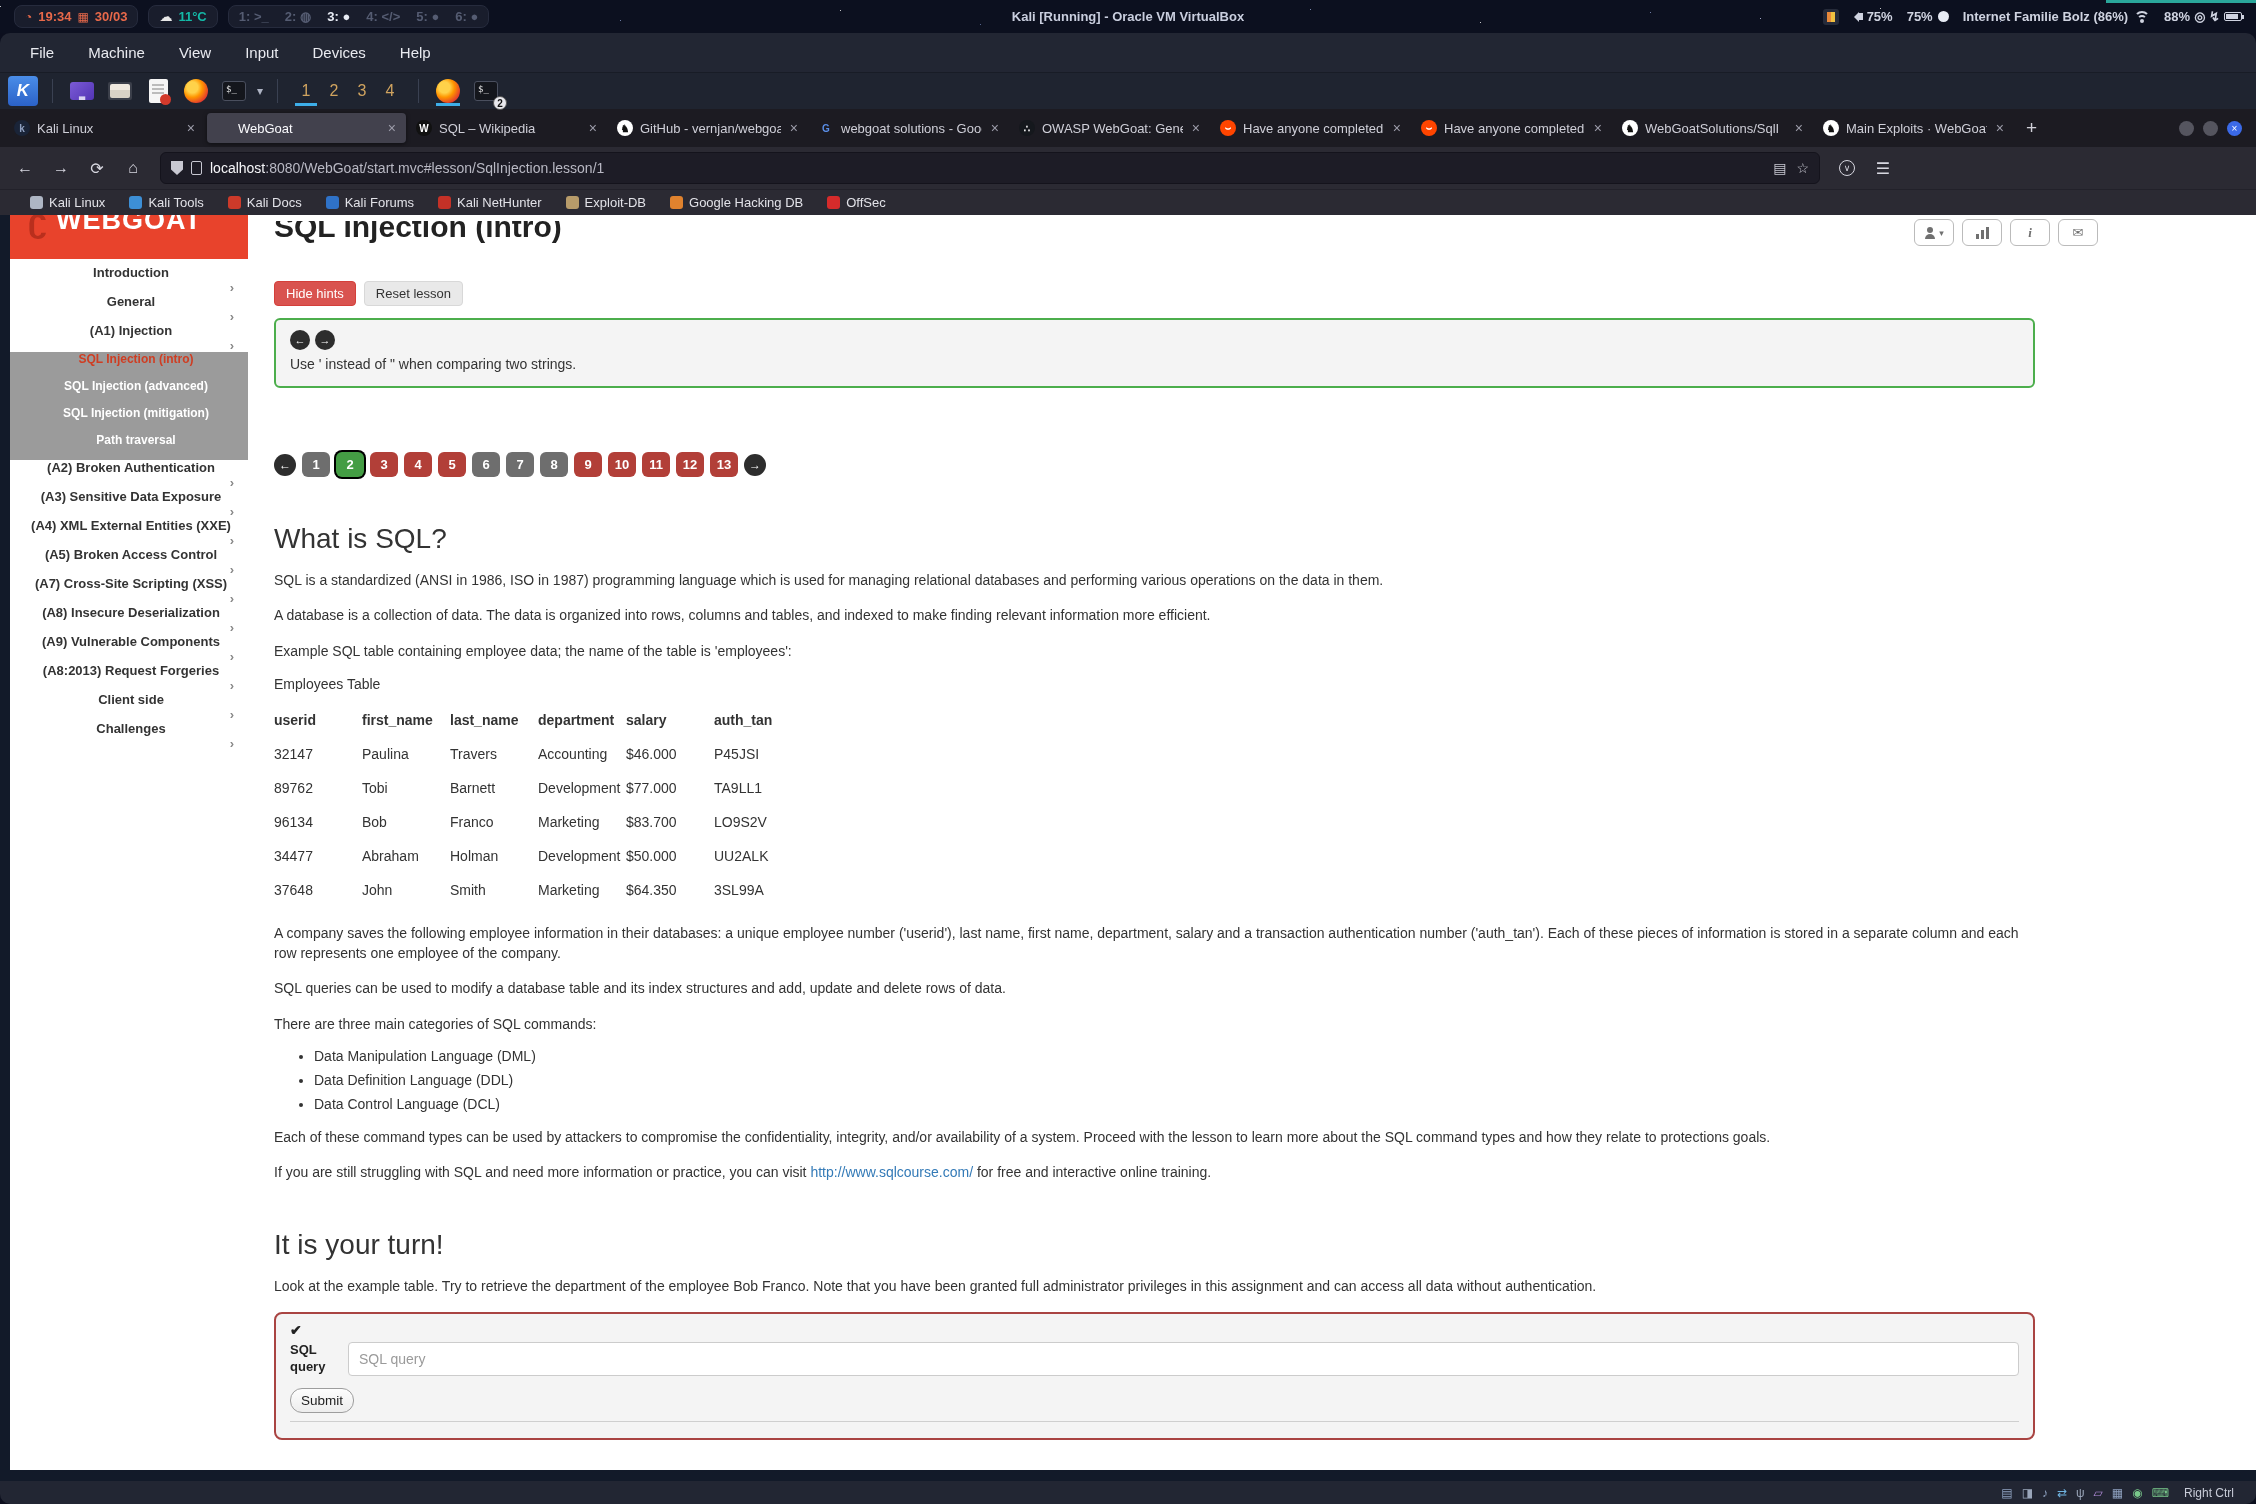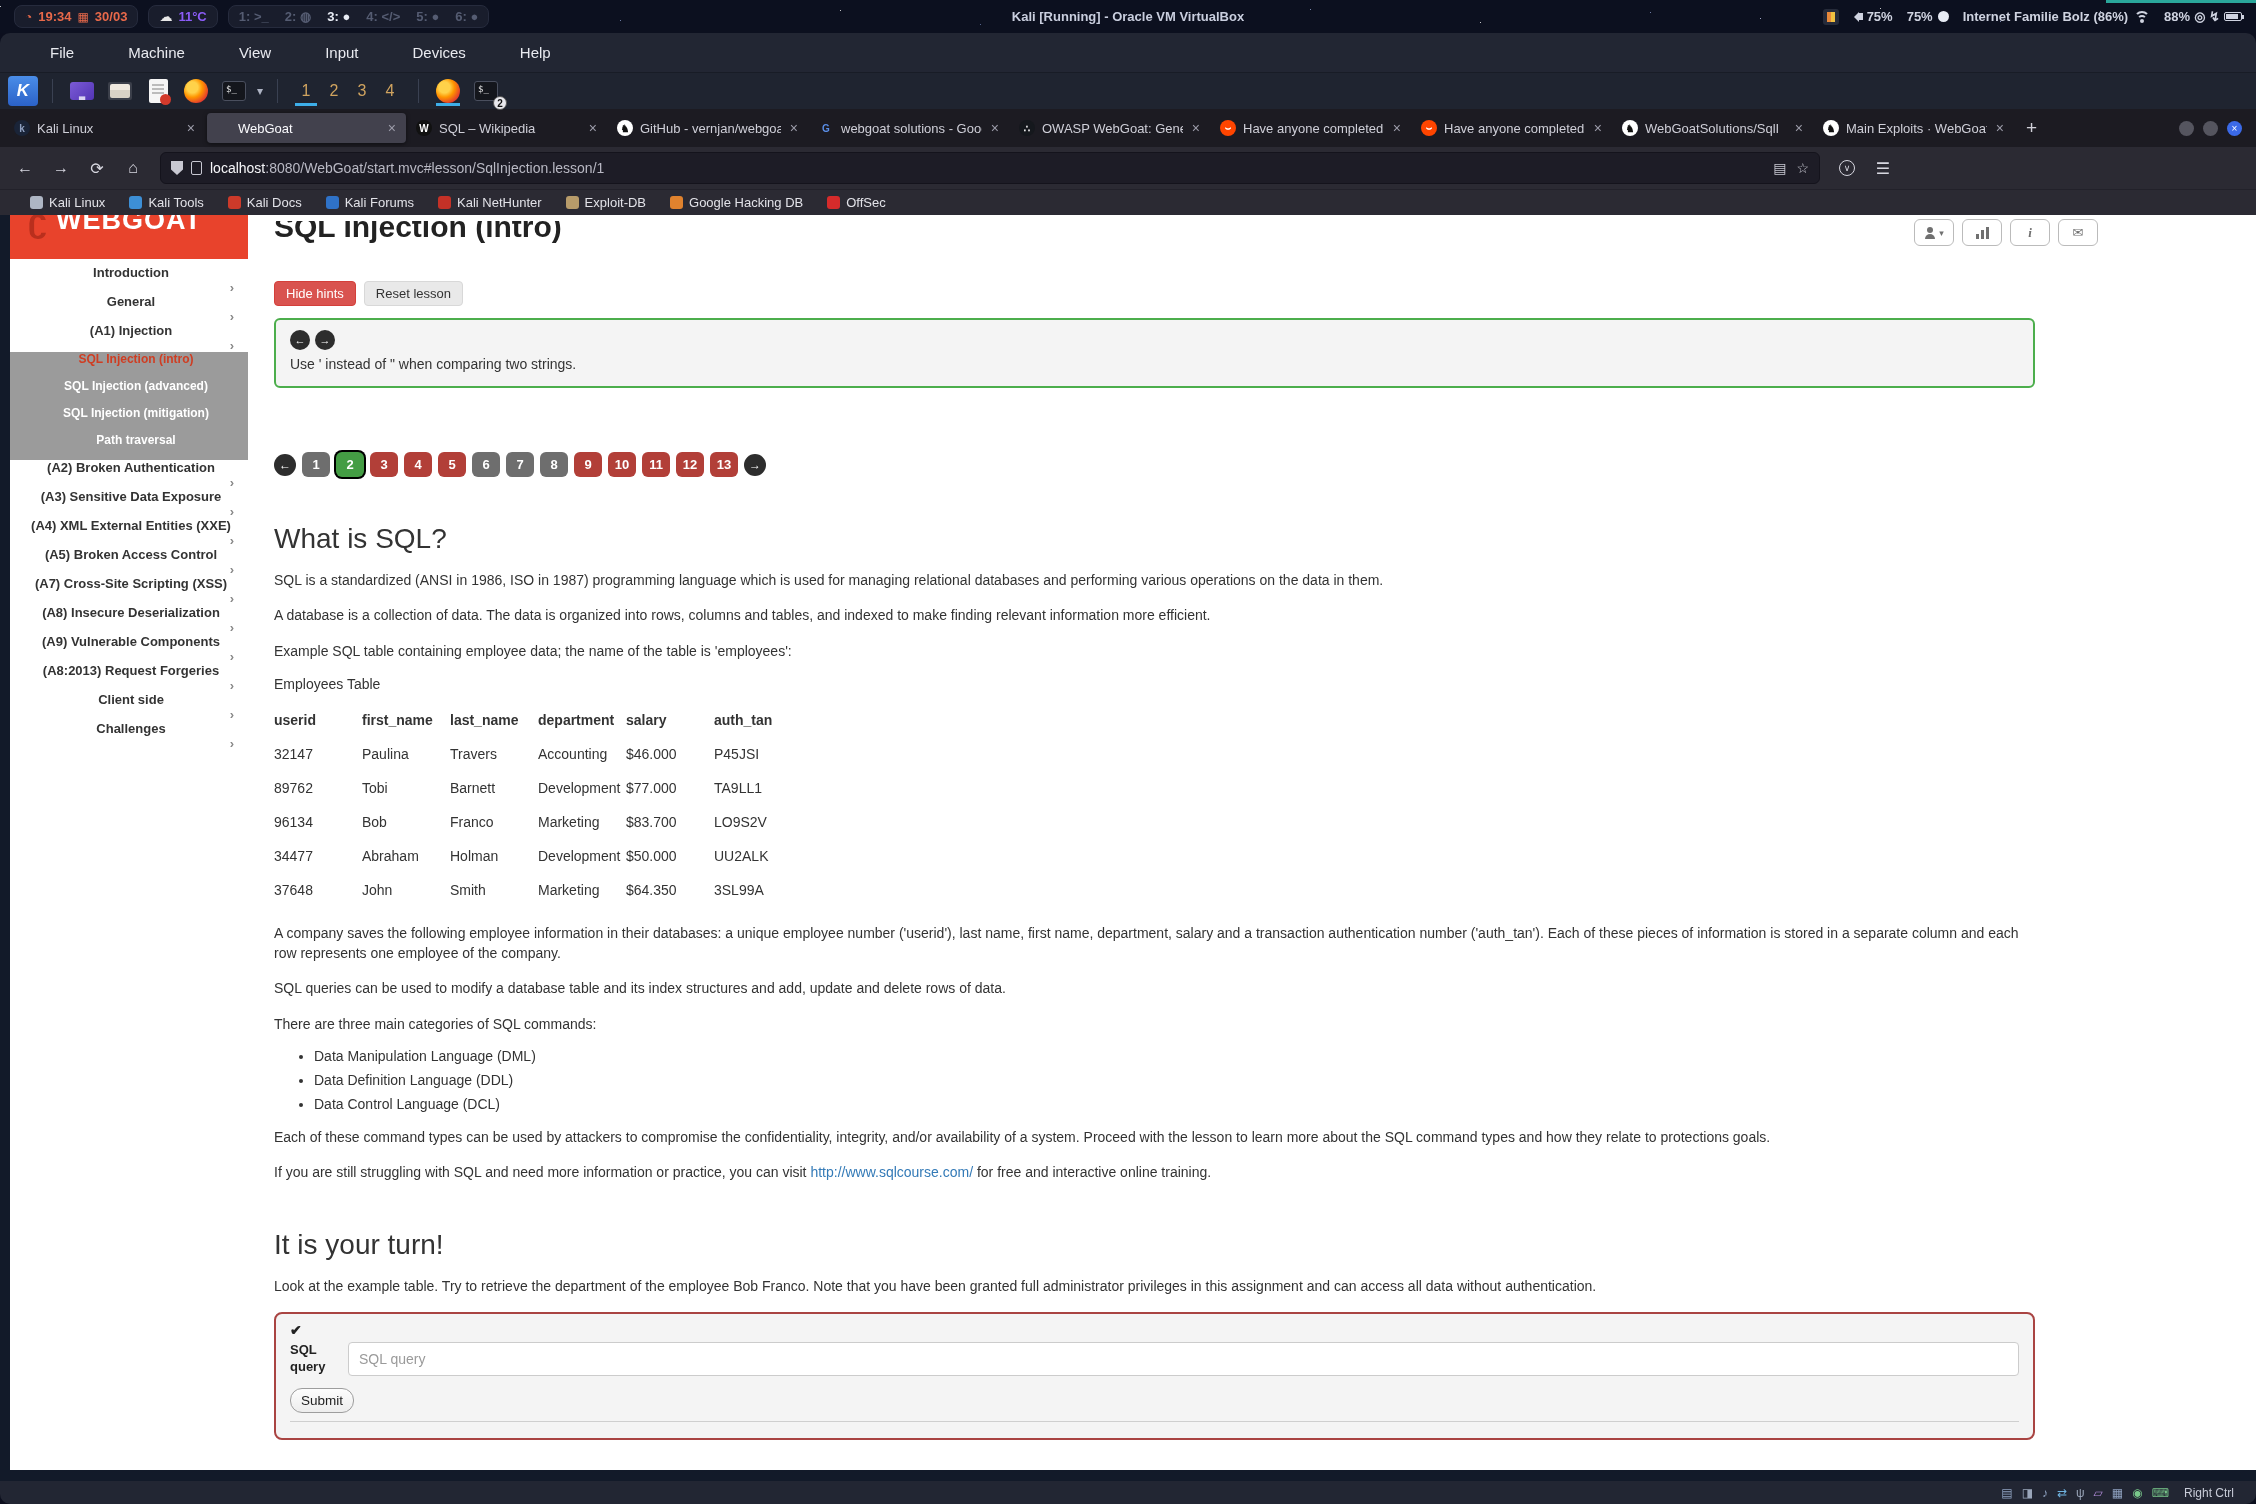--- a/index.html
+++ b/index.html
@@ -16,7 +16,7 @@
   .pill { background:#191d2c; border:1px solid #262b3d; border-radius:8px; padding:3px 10px; display:flex; align-items:center; gap:6px; }
   .clock-txt, .date-txt { color:#e8694a; font-weight:bold; }
   .cal-icon, .clock-icon { color:#e8694a; font-size:12px; }
-  .temp { color:#8b5cf6; font-weight:bold; }
+  .temp { color:#14b8a6; font-weight:bold; }
   .cloud-icon { color:#e8e8e8; }
   .ws-pill { display:flex; gap:16px; color:#555c72; font-weight:bold; }
   .ws-item[data-bright="true"] { color:#e8ecf5; }

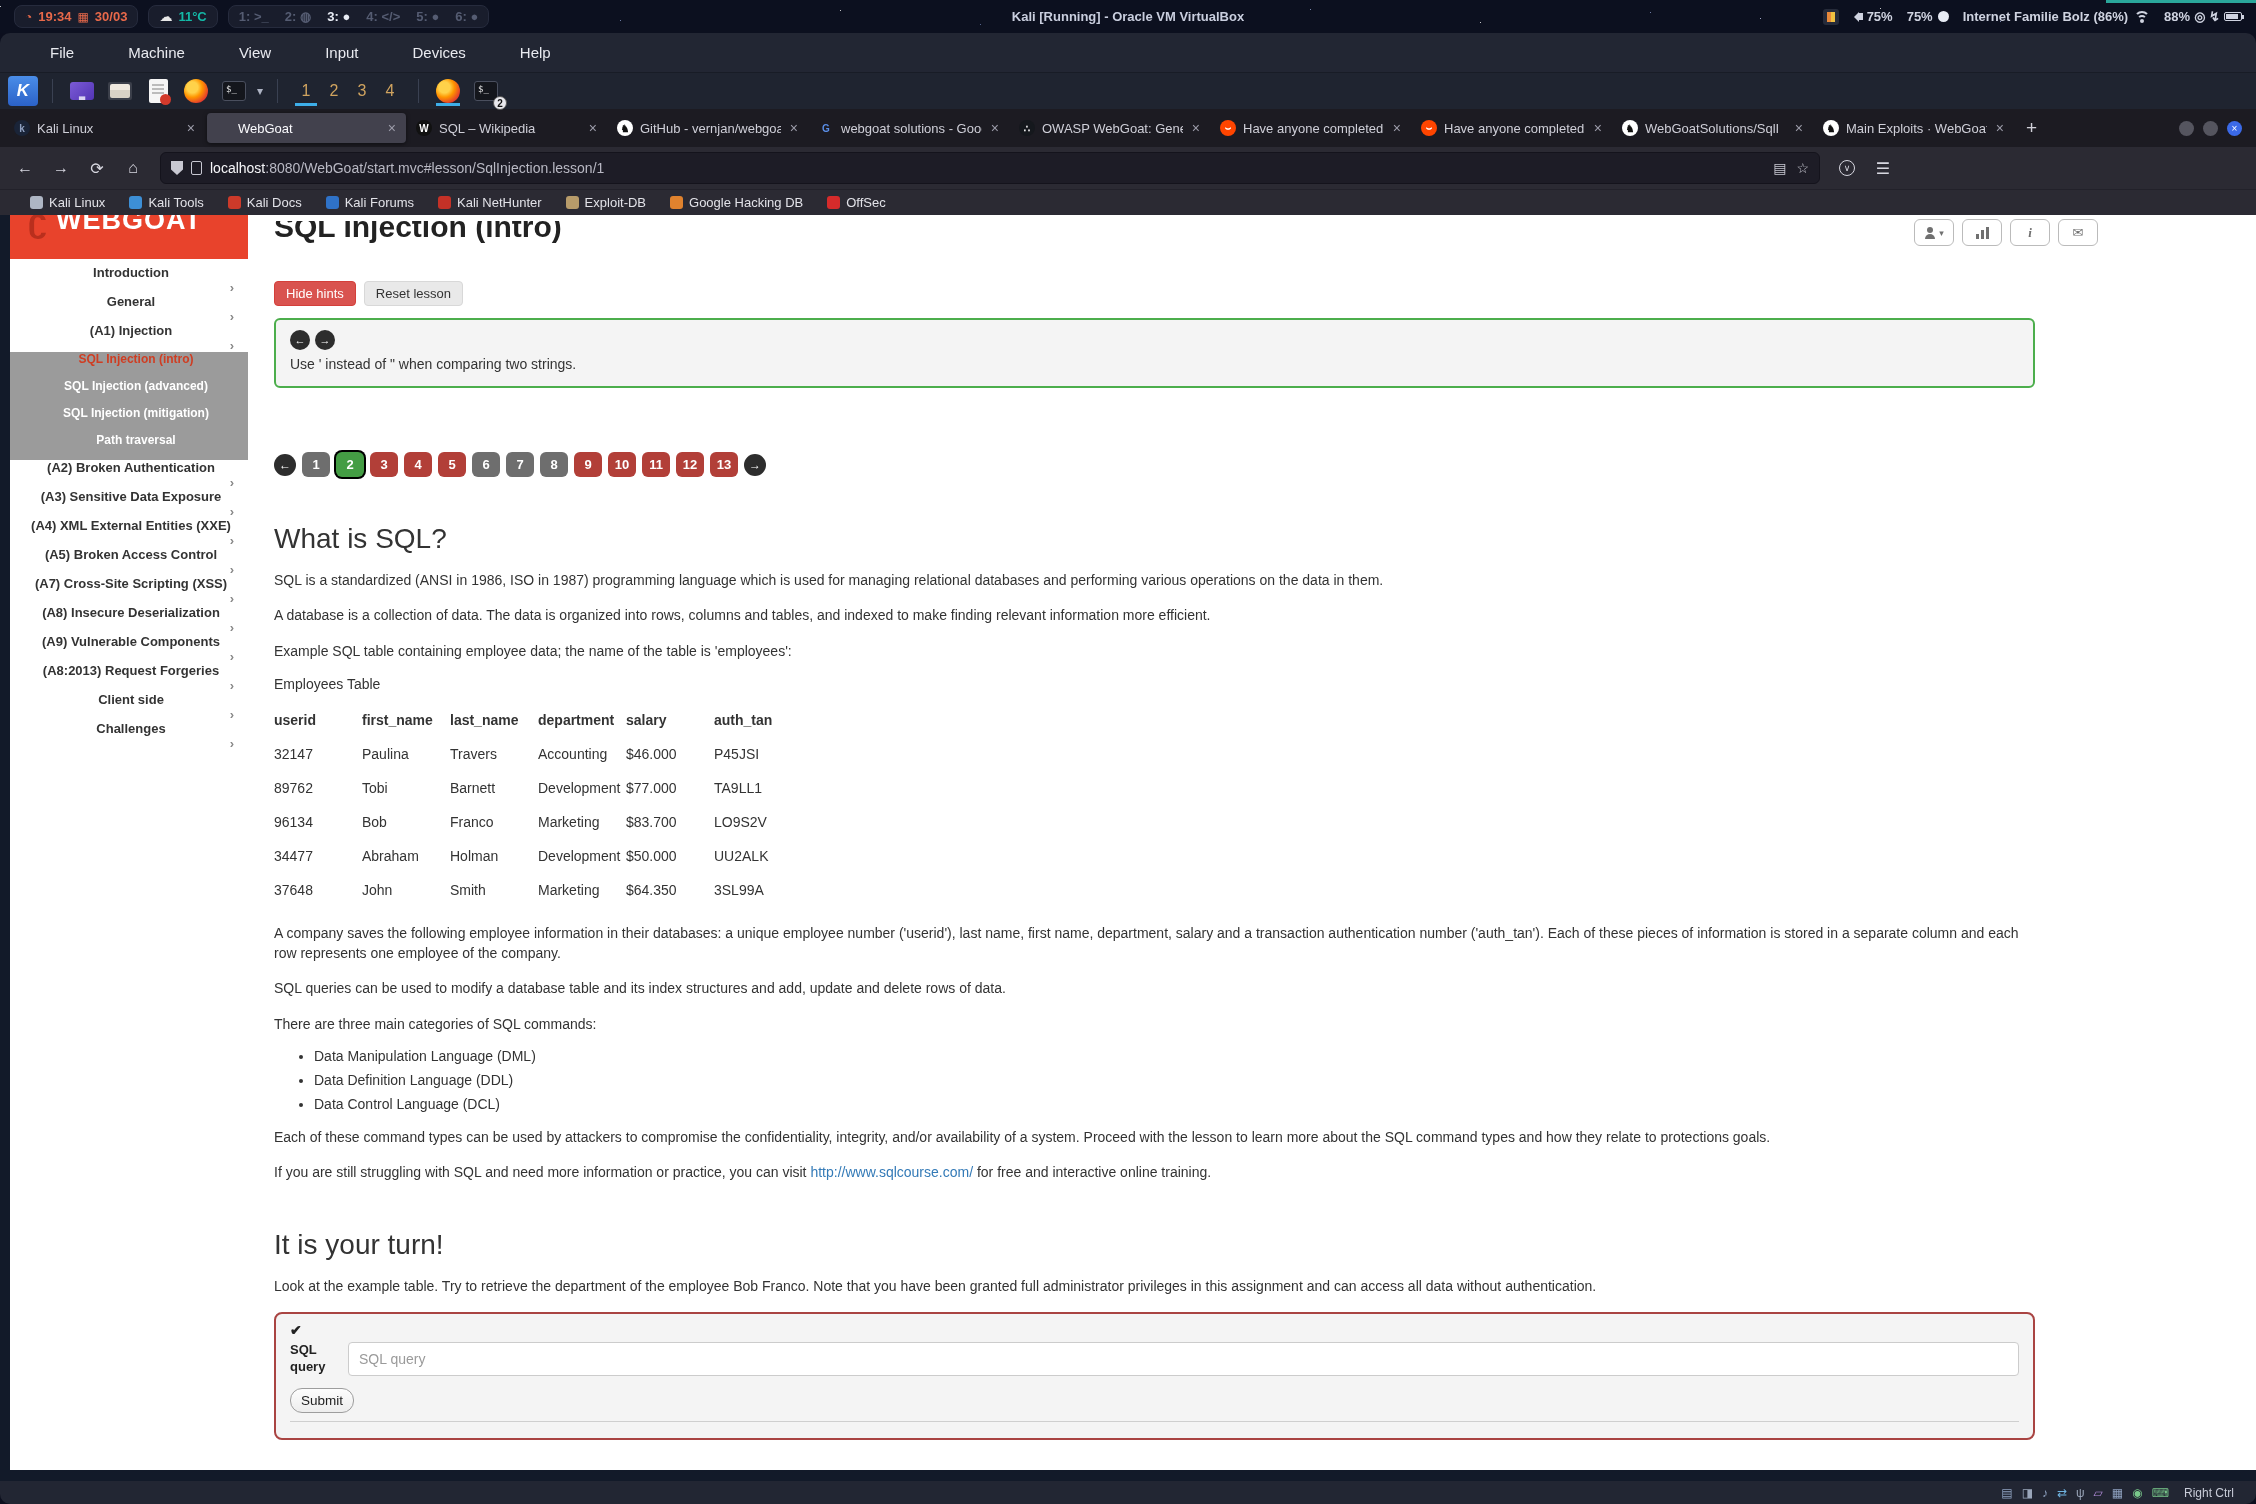--- a/index.html
+++ b/index.html
@@ -41,7 +41,7 @@
 
   
   .vbox-menubar { height:40px; background:#222633; border-radius:10px 10px 0 0; display:flex; align-items:center; gap:34px; padding-left:30px; color:#e9eaf0; font-size:15px; border-bottom:1px solid #181c26; }
-  .vbox-menubar span { cursor:default;margin-left:20px; }
+  .vbox-menubar span { cursor:default; }
 
   
   .kali-taskbar { height:36px; background:#1f2430; display:flex; align-items:center; padding-left:8px; gap:8px; }

